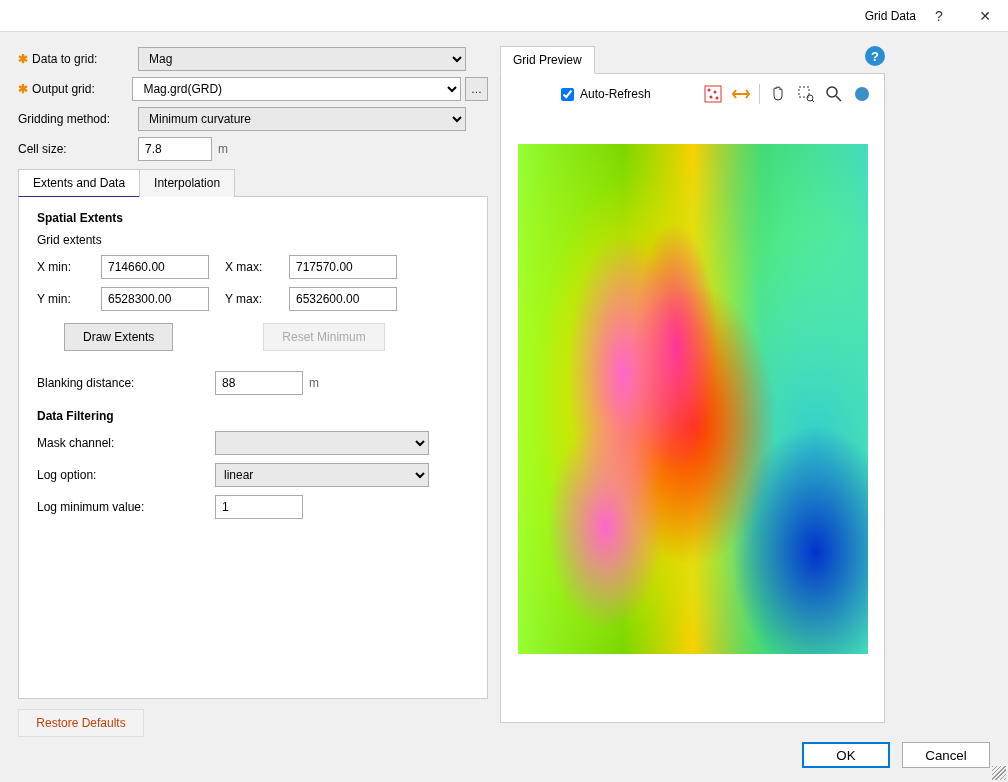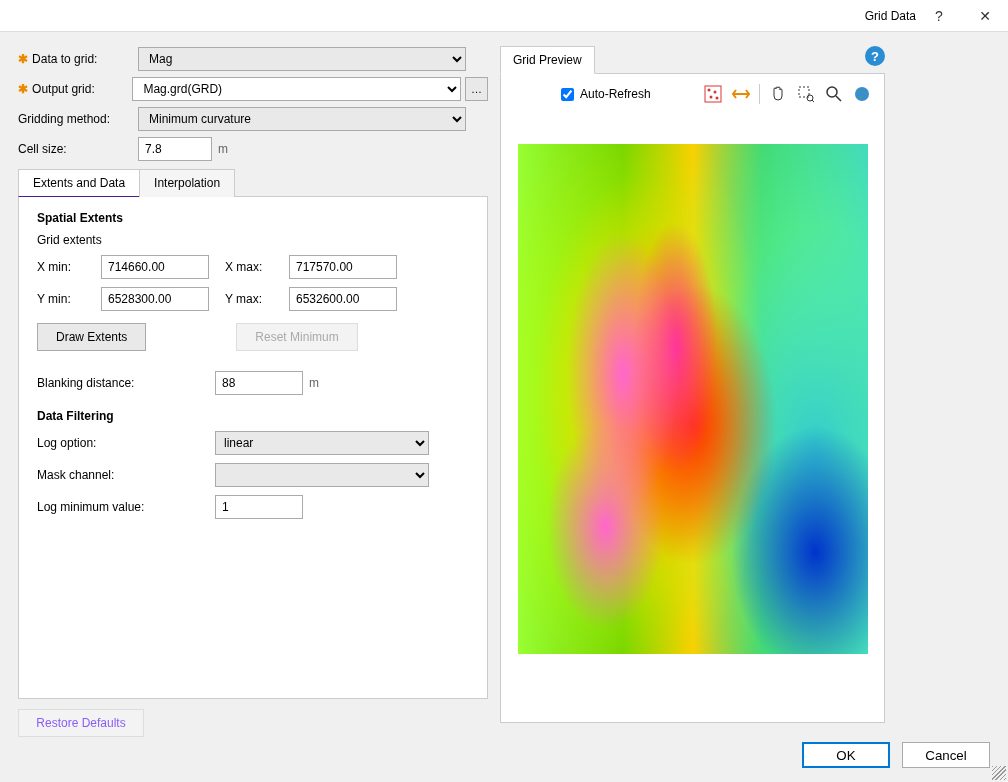--- a/index.html
+++ b/index.html
@@ -71,7 +71,7 @@
 .sub-label { margin-bottom: 8px; }
 .ext-grid { display: grid; grid-template-columns: 48px 108px 48px 108px; gap: 8px 16px; align-items: center; margin-bottom: 12px; }
 .ext-grid input { height: 24px; border: 1px solid #aaa; padding: 0 6px; font-family: inherit; font-size: 12px; width: 100%; }
-.ext-buttons { display: flex; gap: 90px; margin-bottom: 20px; }
+.ext-buttons { display: flex; gap: 90px; margin-bottom: 20px; margin-left: 27px; }
 .btn {
   height: 28px; padding: 0 18px; border: 1px solid #aaa;
   background: #e9e9e9; font-family: inherit; font-size: 12px;

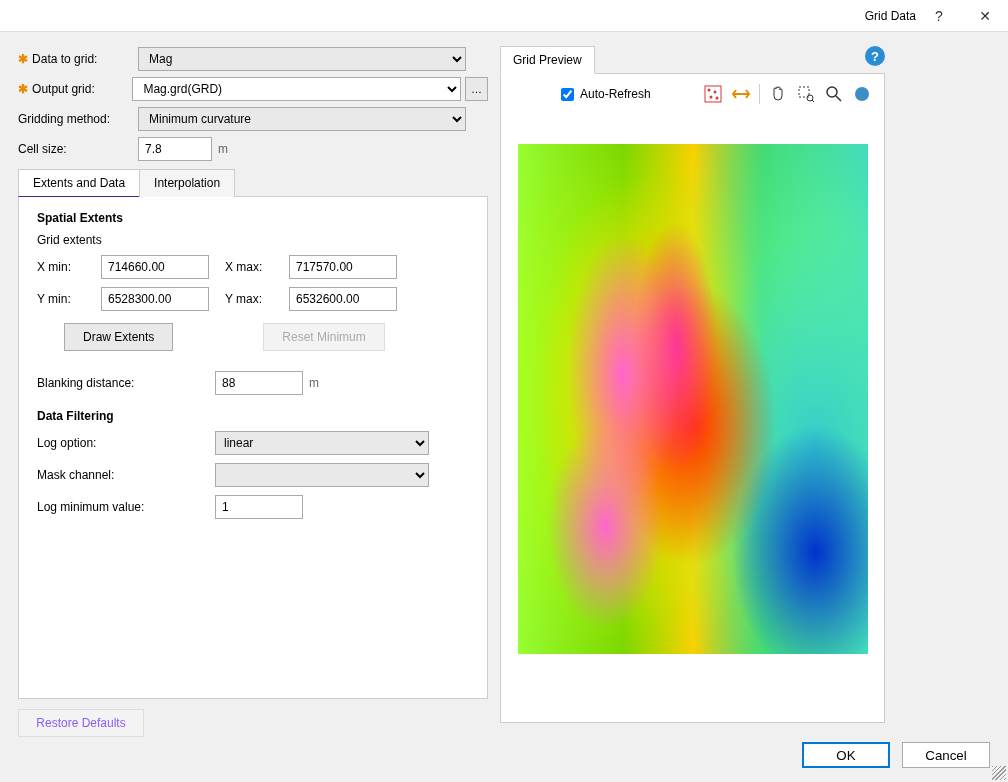--- a/index.html
+++ b/index.html
@@ -203,12 +203,12 @@
 
       <div class="section-title" style="margin-top:14px">Data Filtering</div>
       <div class="field-row">
+        <span class="lbl">Mask channel:</span>
+        <select><option></option></select>
+      </div>
+      <div class="field-row">
         <span class="lbl">Log option:</span>
         <select><option>linear</option></select>
-      </div>
-      <div class="field-row">
-        <span class="lbl">Mask channel:</span>
-        <select><option></option></select>
       </div>
       <div class="field-row">
         <span class="lbl">Log minimum value:</span>

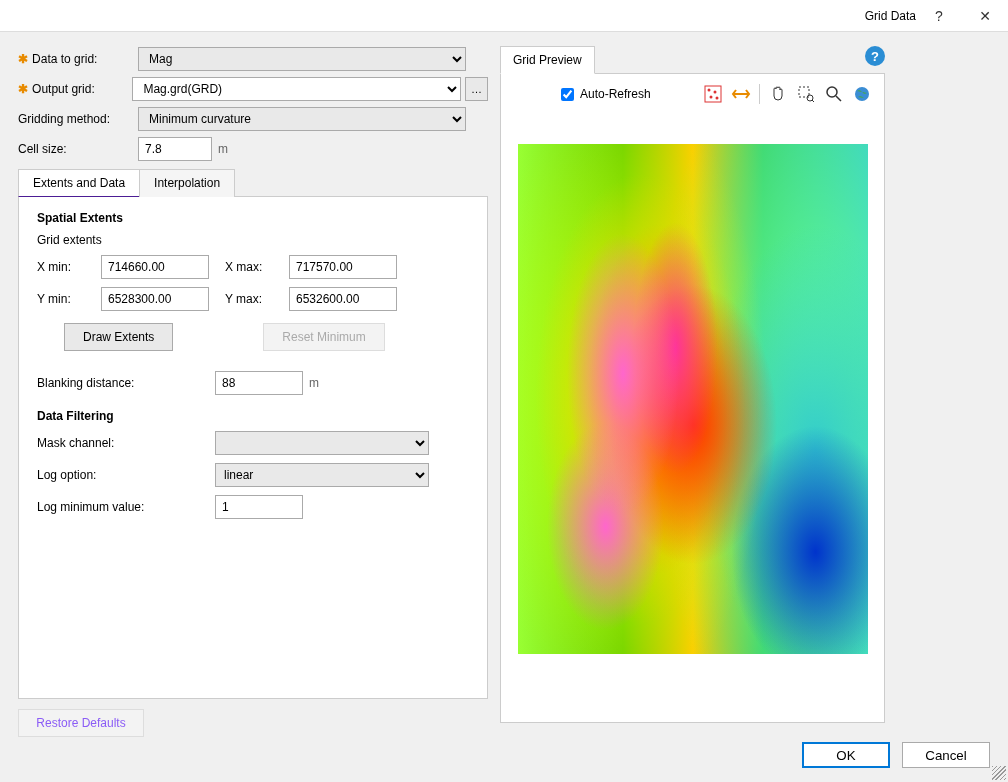--- a/index.html
+++ b/index.html
@@ -84,7 +84,7 @@
 
 .restore-btn {
   margin-top: 10px; height: 28px; width: 126px;
-  border: 1px solid #ddd; background: #f3f3f3; color: #8b5cf6;
+  border: 1px solid #ddd; background: #f3f3f3; color: #c2410c;
   font-family: inherit; font-size: 12px;
 }
 

